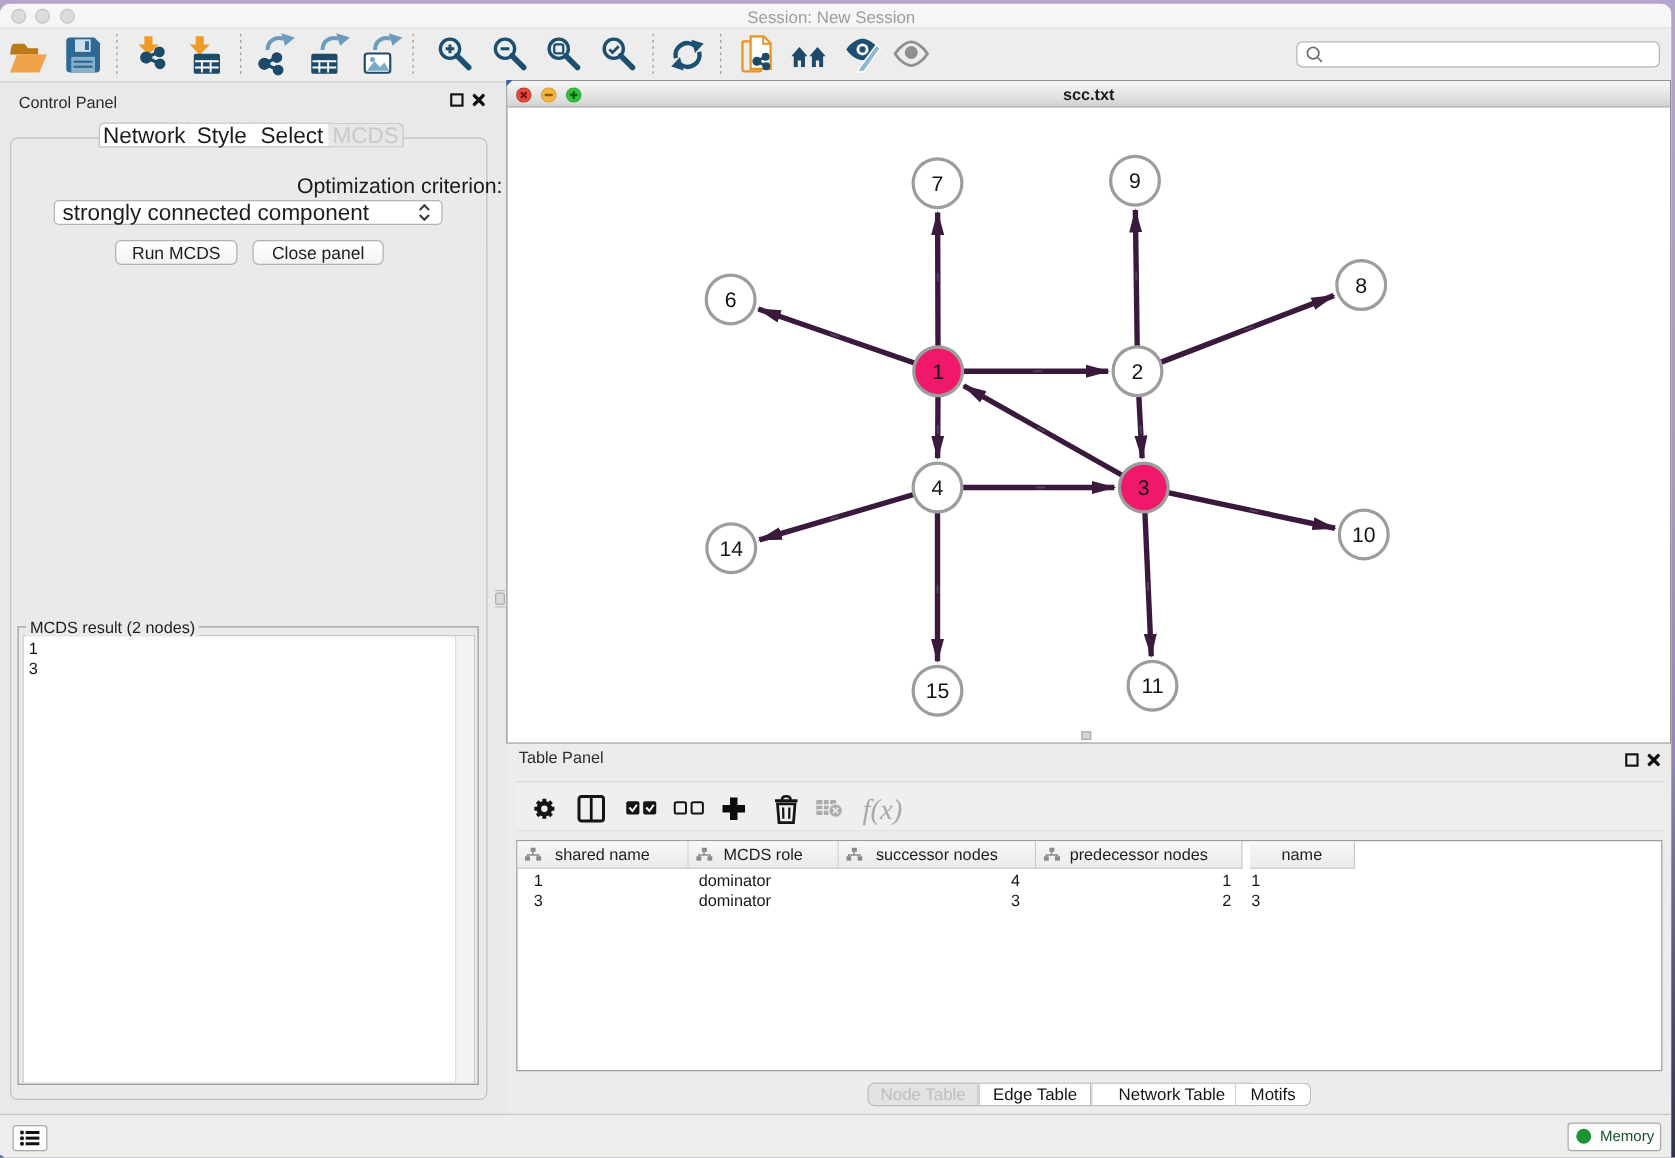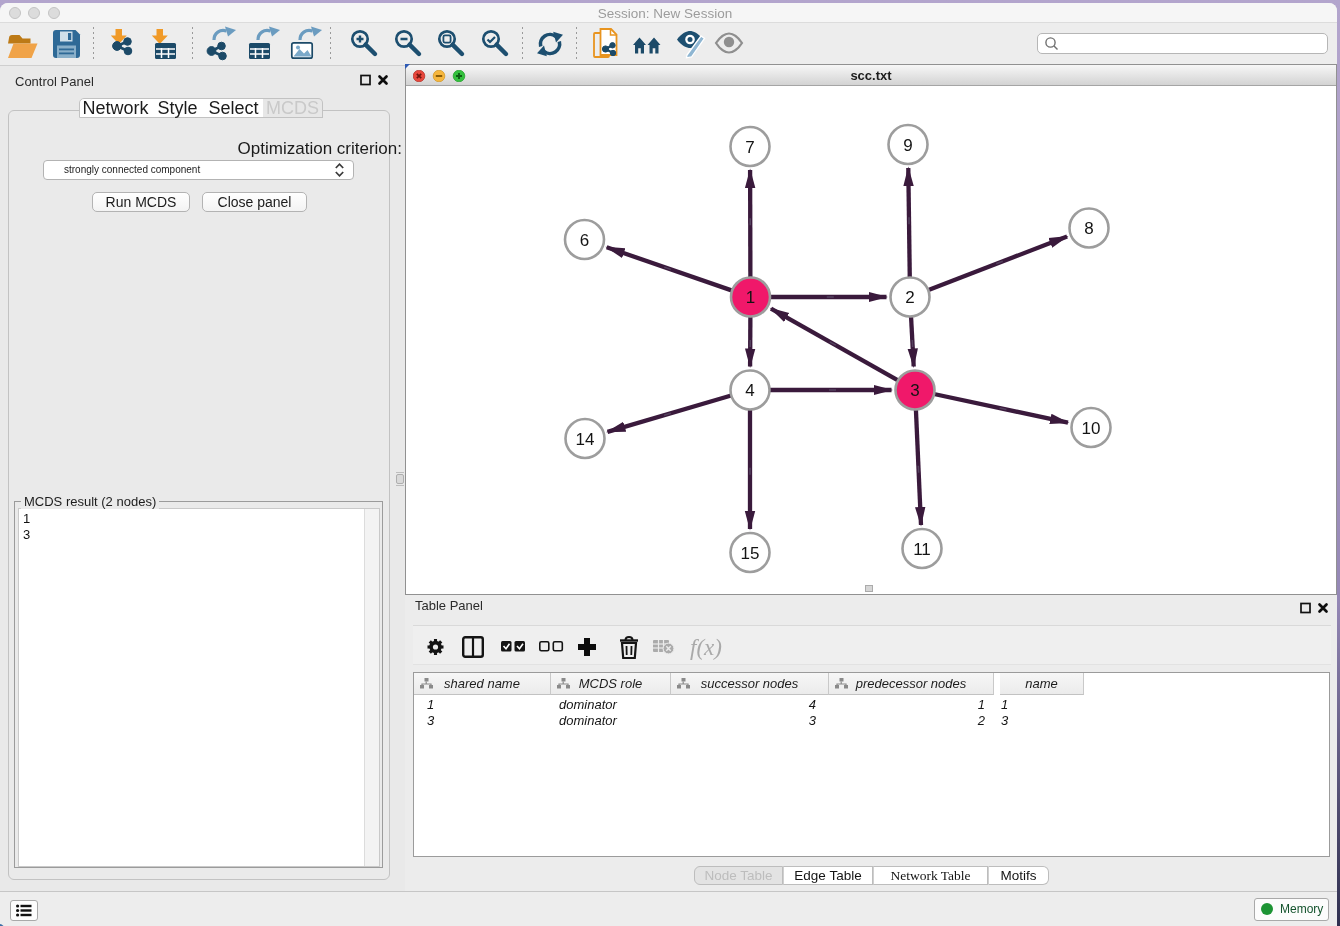--- a/index.html
+++ b/index.html
@@ -31,8 +31,8 @@
          font-size:18px; color:#1c1c1c; text-align:center; line-height:19px; }
   #optlabel { left:4px; top:136px; width:398px; text-align:right; font-size:17px; color:#1b1b1b; }
   #dropdown { left:43px; top:157px; width:311px; height:20px; background:#fff;
-              border:1px solid #b3b3b3; border-radius:4px; font-size:10px; color:#1d1d1d;
-              line-height:18px; padding-left:20px; }
+              border:1px solid #b3b3b3; border-radius:4px; font-size:18px; color:#1d1d1d;
+              line-height:18px; padding-left:6px; }
   .btn { top:189px; height:20px; background:linear-gradient(#ffffff,#f3f3f3);
          border:1px solid #b3b3b3; border-radius:5px; font-size:14px; color:#1b1b1b;
          text-align:center; line-height:18px; }

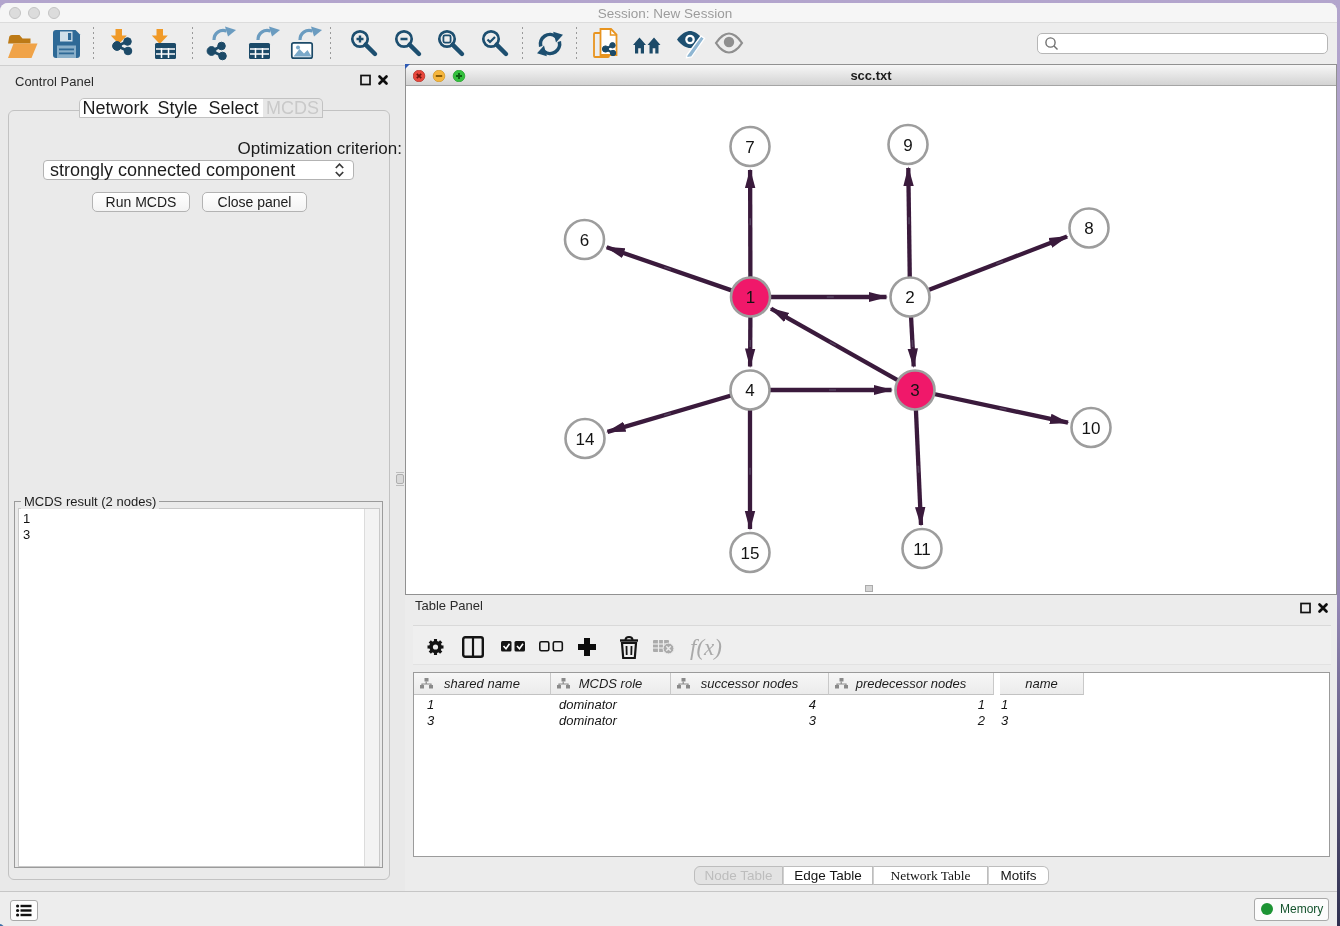--- a/index.html
+++ b/index.html
@@ -52,7 +52,7 @@
   #tablepanel { left:405px; top:592px; width:932px; height:299px; background:#ececec; }
   #tpHeader { left:10px; top:3px; font-size:13px; color:#2b2b2b; }
   #tptable { left:8px; top:77px; width:917px; height:185px; background:#fff;
-             border:1px solid #9b9b9b;font-style:italic; }
+             border:1px solid #9b9b9b; }
   .th { top:0px; height:22px; background:linear-gradient(#f7f7f7,#ebebeb);
         border-right:1px solid #c9c9c9; border-bottom:1px solid #c2c2c2;
         font-size:13px; color:#1d1d1d; text-align:center; line-height:21px; }

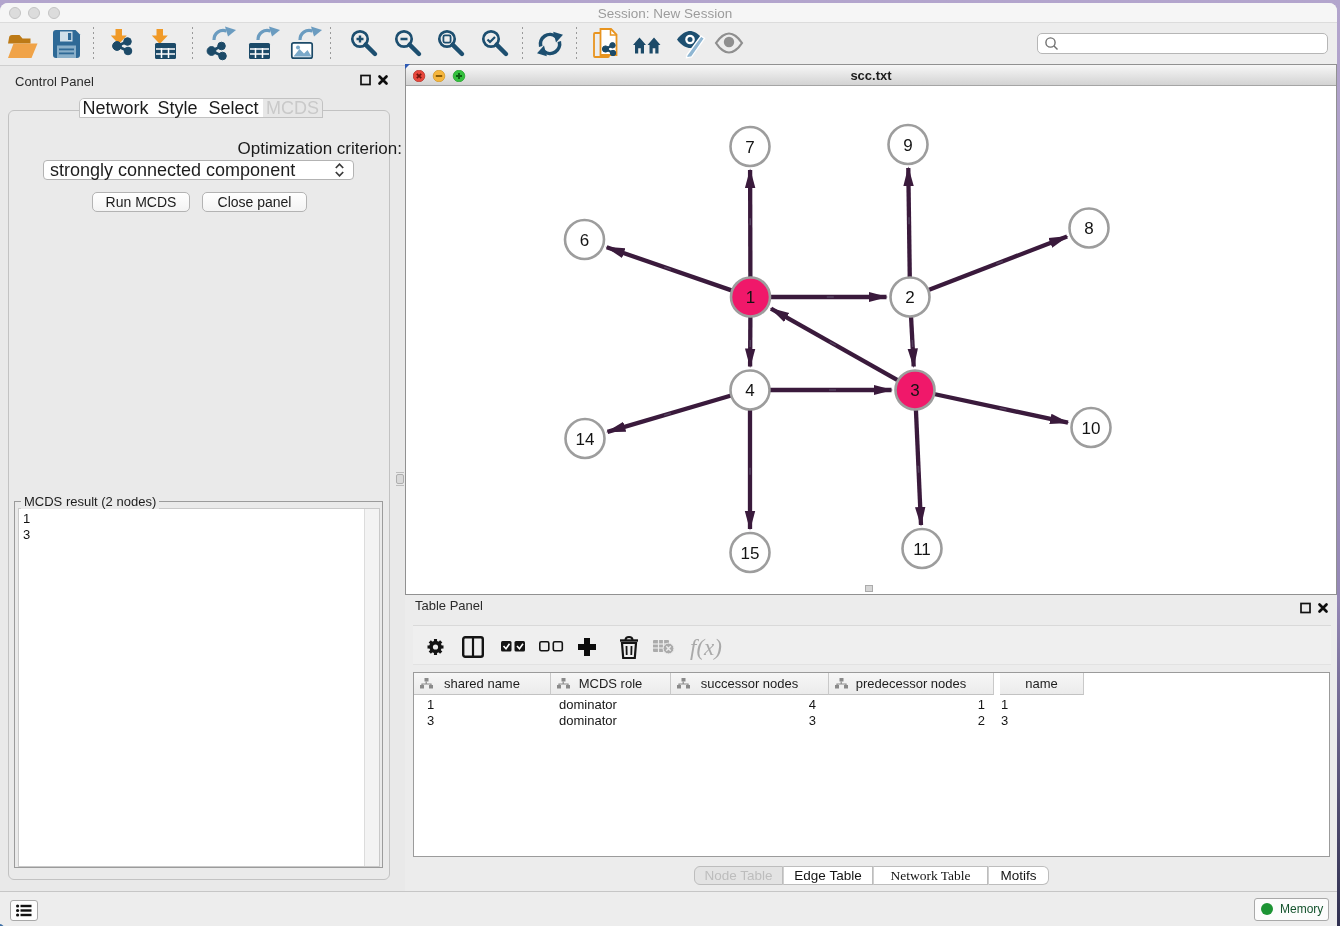--- a/index.html
+++ b/index.html
@@ -437,7 +437,7 @@
     </div>
     <div class="abs btab" style="left:289px; width:89px; border-radius:6px 0 0 6px; background:#e3e3e3; color:#bdbdbd;">Node Table</div>
     <div class="abs btab" style="left:378px; width:90px; border-left:1px solid #d0d0d0;">Edge Table</div>
-    <div class="abs btab" style="left:468px; width:115px; border-left:1px solid #d0d0d0;font-family:Liberation Serif, serif;">Network Table</div>
+    <div class="abs btab" style="left:468px; width:129px; border-left:1px solid #d0d0d0;">Network Table</div>
     <div class="abs btab" style="left:583px; width:61px; border-left:1px solid #d0d0d0; border-radius:0 6px 6px 0;">Motifs</div>
   </div>
 

